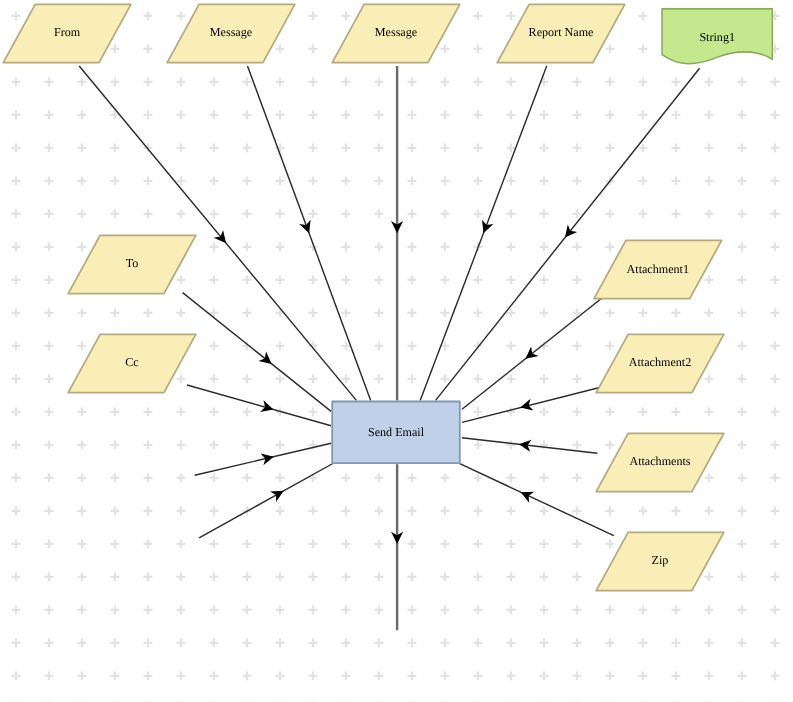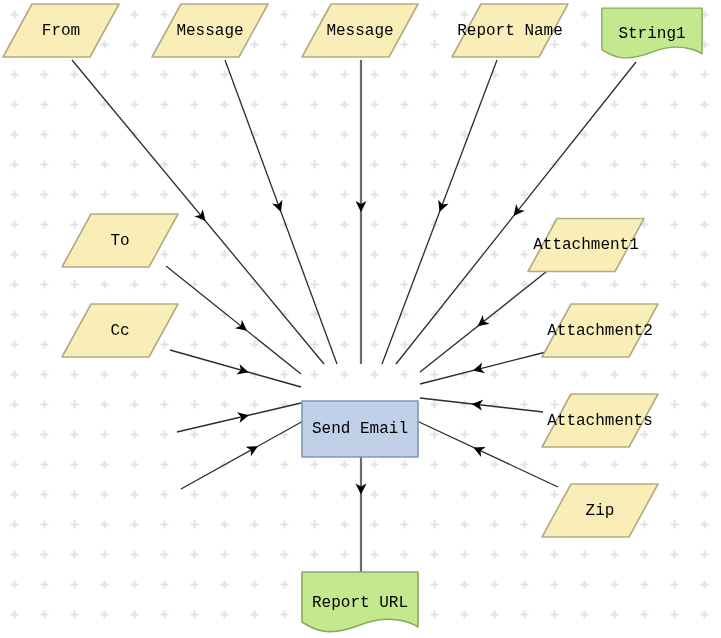--- a/index.html
+++ b/index.html
@@ -56,8 +56,8 @@
     display: flex;
     align-items: center;
     justify-content: center;
-    font-family: Liberation Mono, monospace;
-    font-size: 16px;
+    font-family: Liberation Serif, serif;
+    font-size: 11px;
     color: #000000;
     white-space: nowrap;
     line-height: 1;

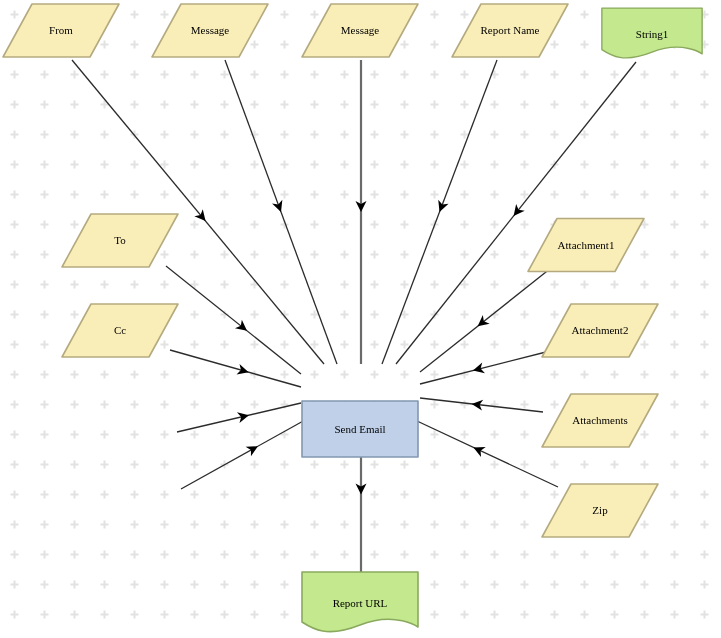--- a/index.html
+++ b/index.html
@@ -184,7 +184,7 @@
         </svg>
         <div class="label">Cc</div>
       </div>
-      <div class="node" style="left: 527px; top: 213px; width: 118px; height: 64px;">
+      <div class="node" style="left: 539px; top: 213px; width: 118px; height: 64px;">
         <svg viewBox="0 0 118 55">
           <path d="M 30 1 L 117 1 L 88 54 L 1 54 Z" fill="#faeeb8" stroke="#b5aa7f" stroke-width="1.6" stroke-linejoin="round"></path>
         </svg>

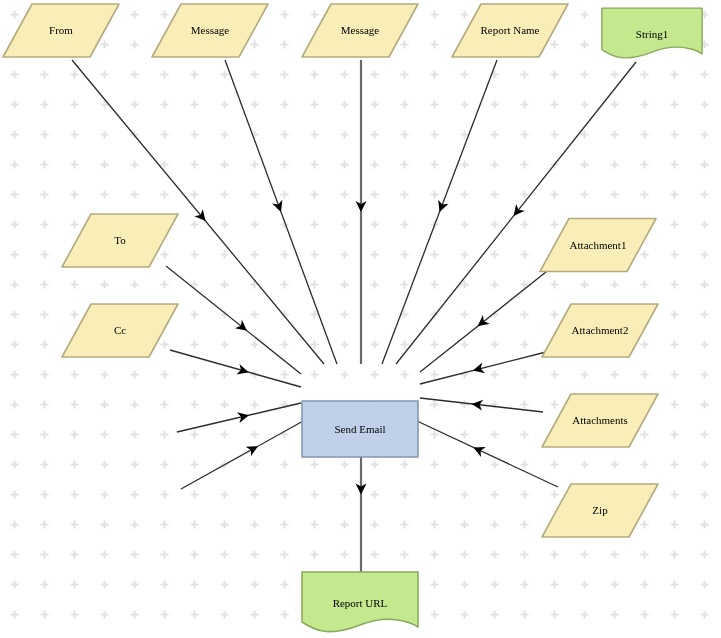--- a/index.html
+++ b/index.html
@@ -208,7 +208,7 @@
         </svg>
         <div class="label">Zip</div>
       </div>
-      <div class="node" style="left: 301px; top: 364px; width: 118px; height: 58px; margin-top: 36px;">
+      <div class="node" style="left: 301px; top: 364px; width: 118px; height: 58px;">
         <svg viewBox="0 0 118 58">
           <path d="M 1 1 L 117 1 L 117 57 L 1 57 Z" fill="#bfd0e8" stroke="#8497b0" stroke-width="1.6" stroke-linejoin="round"></path>
         </svg>

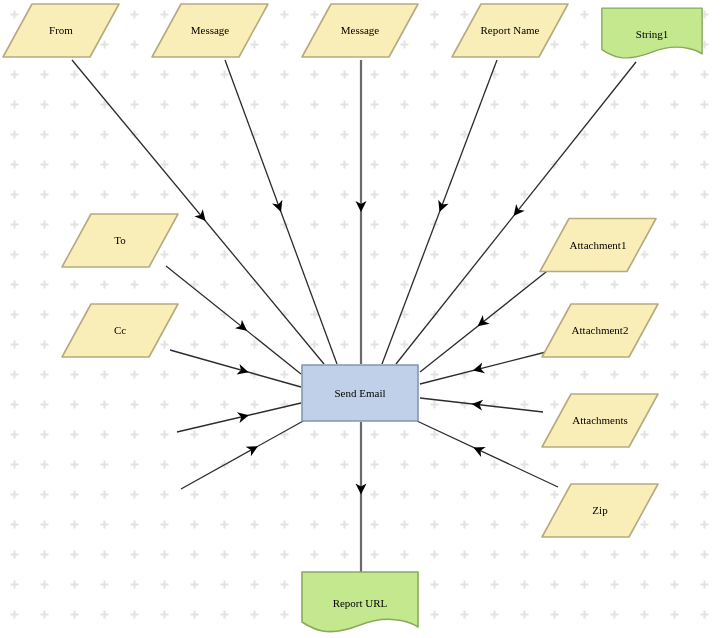--- a/index.html
+++ b/index.html
@@ -214,12 +214,6 @@
         </svg>
         <div class="label">Send Email</div>
       </div>
-      <div class="node" style="left: 301px; top: 571px; width: 118px; height: 64px;">
-        <svg viewBox="0 0 118 64">
-          <path d="M 1 1 L 117 1 L 117 56 C 117 56 94.4 40 59 54 C 25.96 67 11.8 58 1 51 Z" fill="#c3e88d" stroke="#8aa95e" stroke-width="1.6" stroke-linejoin="round"></path>
-        </svg>
-        <div class="label" style="padding-bottom: 12px;">Report URL</div>
-      </div>
     </div>
 
 </div>

